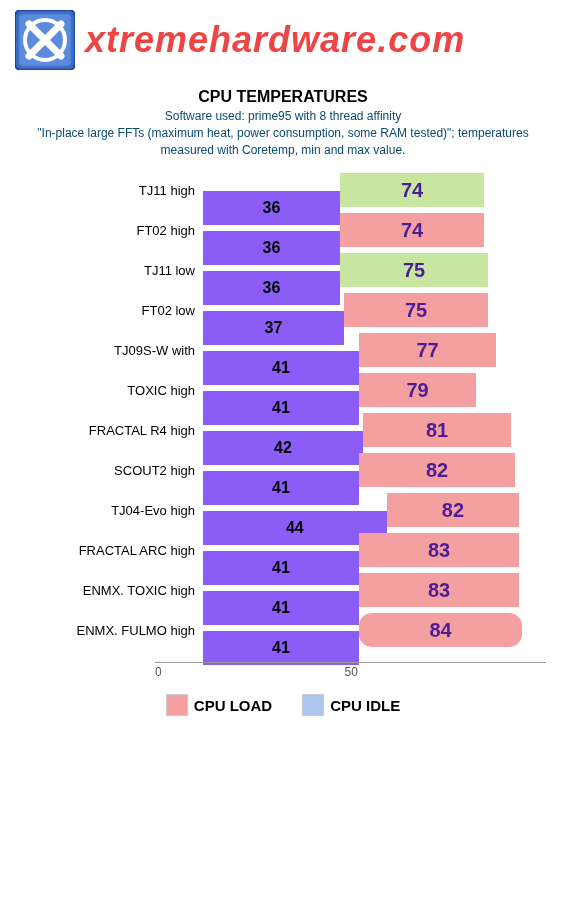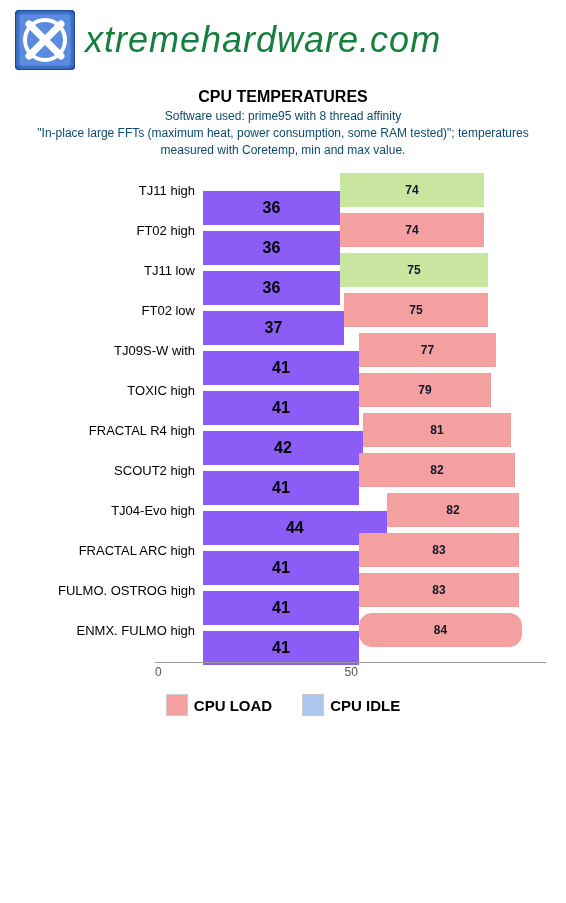--- a/index.html
+++ b/index.html
@@ -28,8 +28,8 @@
 
     .site-name {
       font-size: 36px;
-      font-weight: normal;
-      color: #15803d;
+      font-weight: bold;
+      color: #ef4444;
       font-style: italic;
       letter-spacing: 1px;
     }

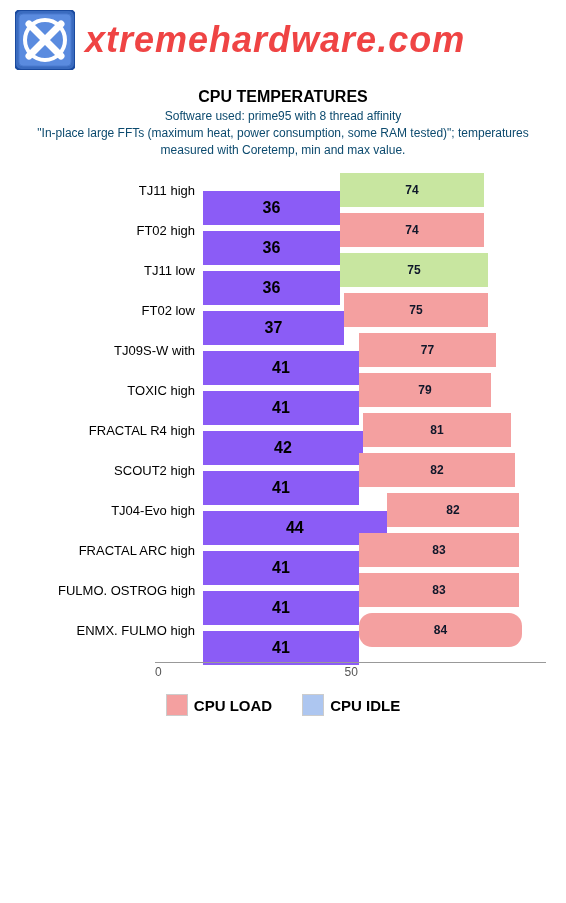--- a/index.html
+++ b/index.html
@@ -98,9 +98,9 @@
       display: flex;
       align-items: center;
       justify-content: center;
-      font-size: 12px;
-      font-weight: bold;
-      color: #0f172a;
+      font-size: 20px;
+      font-weight: bold;
+      color: #4c1d95;
       position: relative;
     }
 

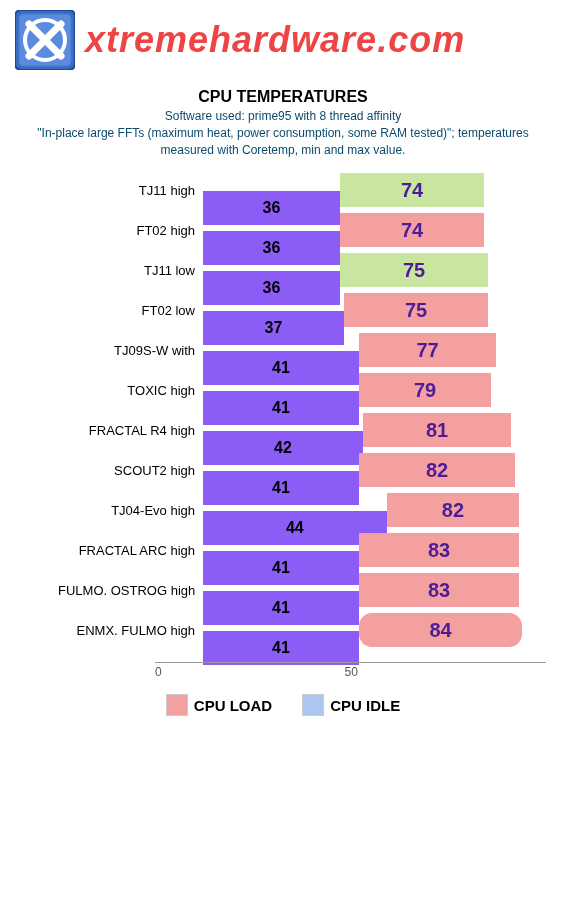--- a/index.html
+++ b/index.html
@@ -213,7 +213,7 @@
       <div class="row-label">TOXIC high</div>
       <div class="bar-container" style="width:380px; flex:none;">
         <div class="bar-idle" style="width:156px;">41</div>
-        <div class="bar-load pink" style="width:132px;">79</div>
+        <div class="bar-load pink" style="width:117px;">79</div>
         <div style="width:80px; height:100%; background:transparent;"></div>
       </div>
     </div>

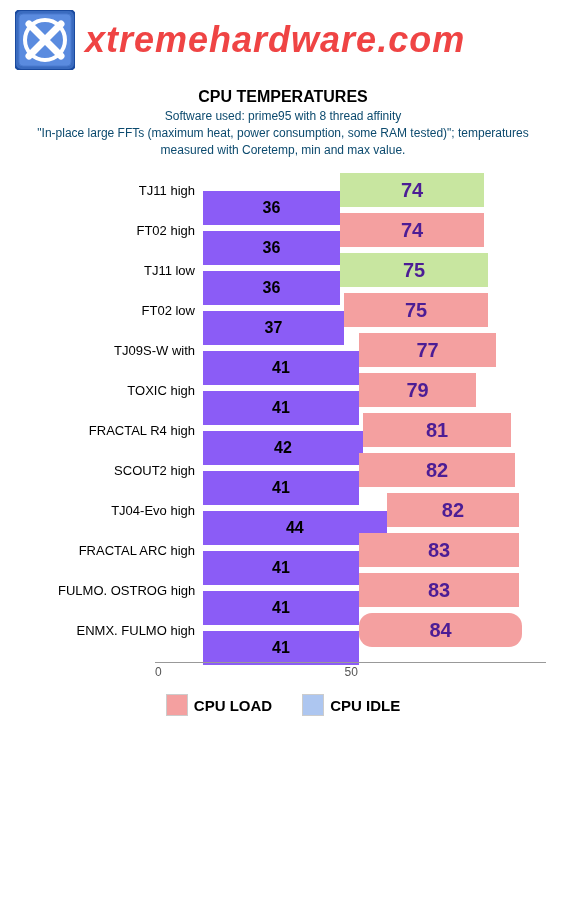--- a/index.html
+++ b/index.html
@@ -250,7 +250,7 @@
       </div>
     </div>
     <div class="chart-row">
-      <div class="row-label">FULMO. OSTROG high</div>
+      <div class="row-label">ENMX. TOXIC high</div>
       <div class="bar-container" style="width:380px; flex:none;">
         <div class="bar-idle" style="width:156px;">41</div>
         <div class="bar-load pink" style="width:160px;">83</div>

